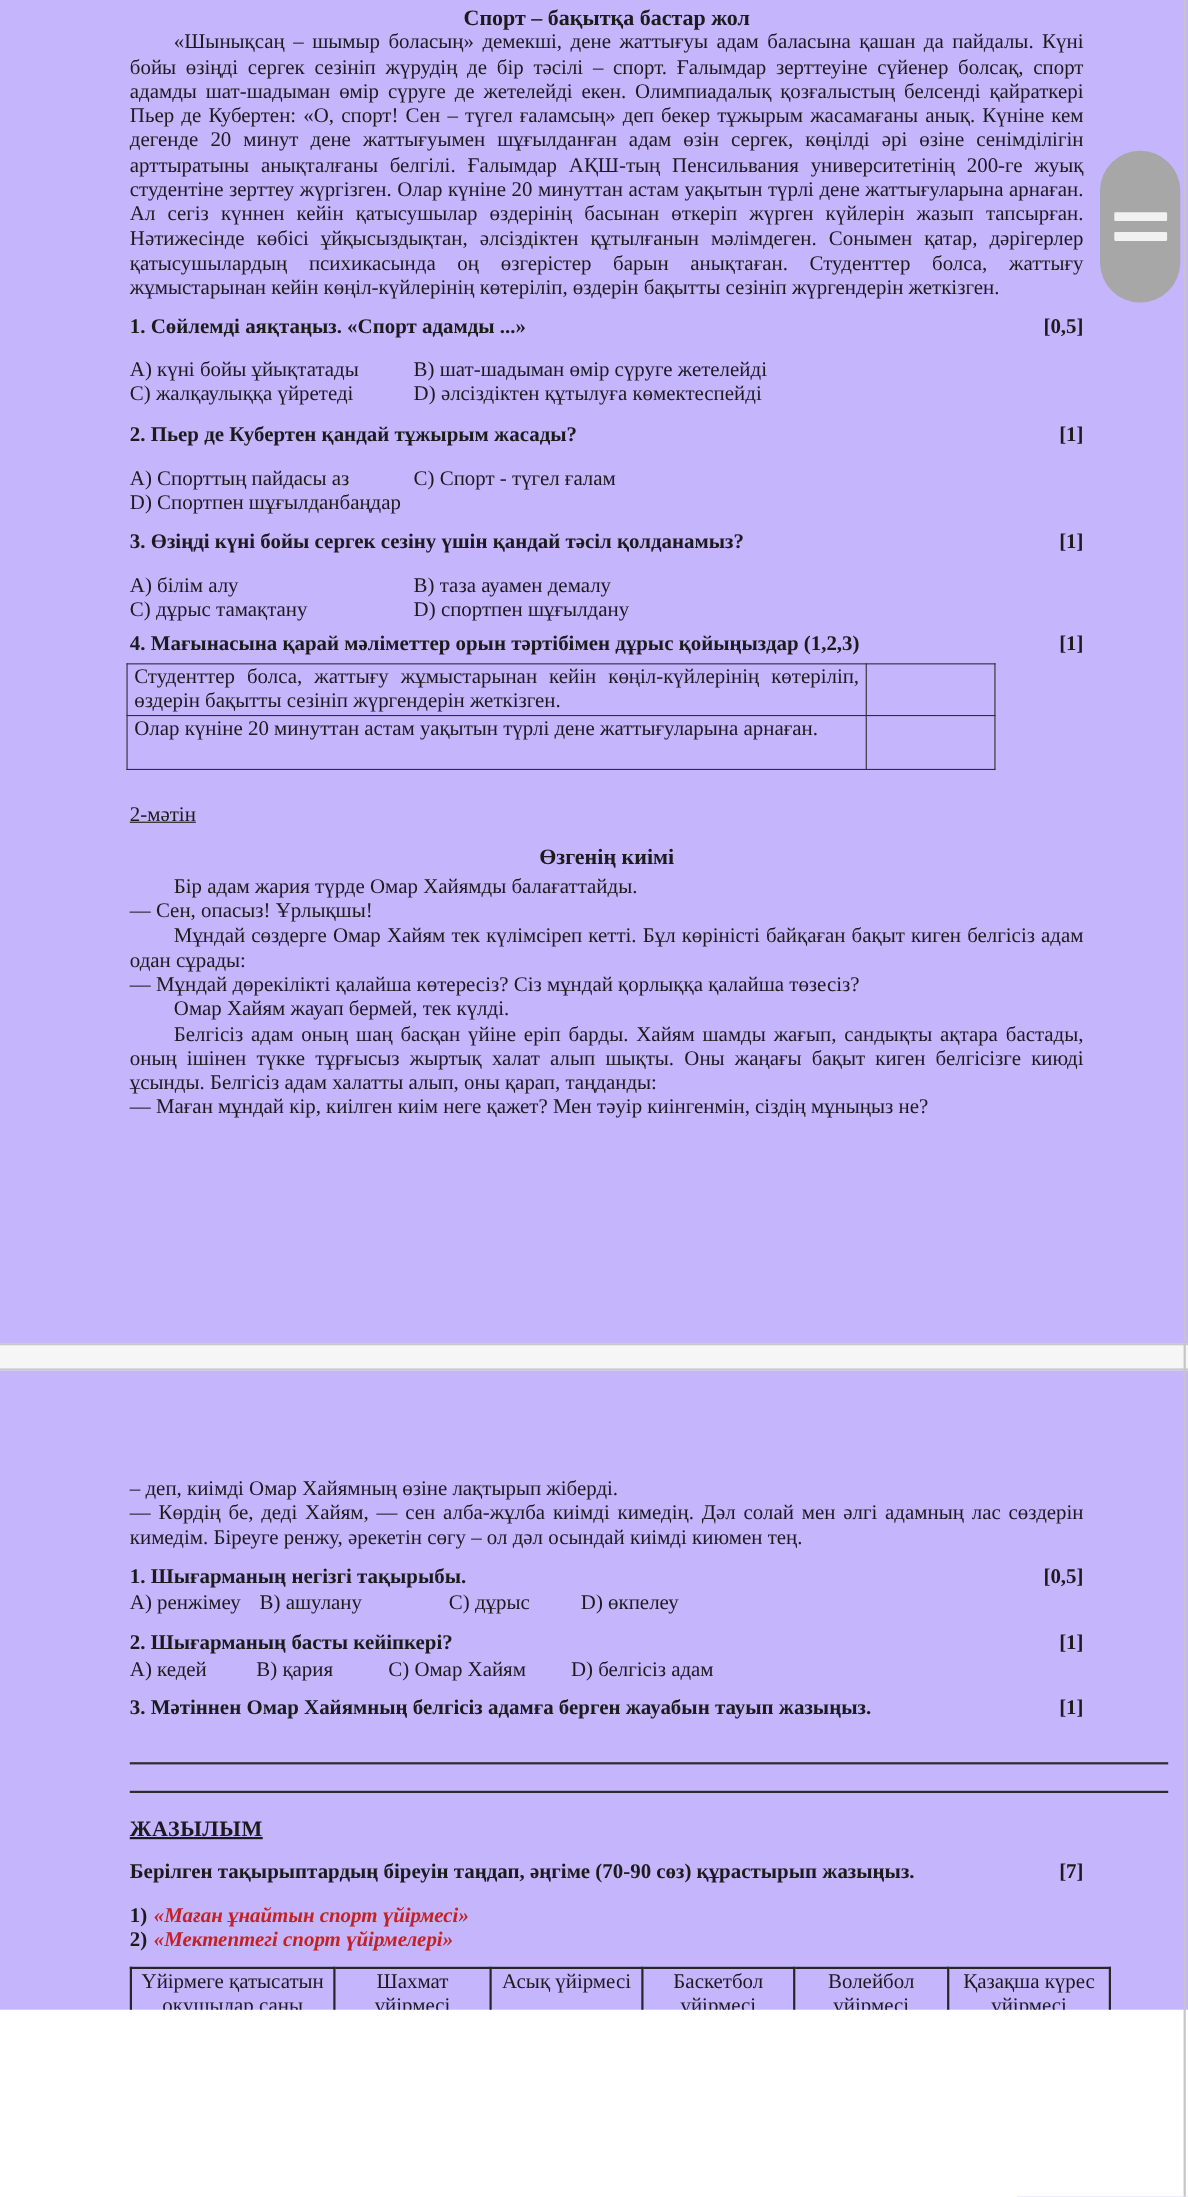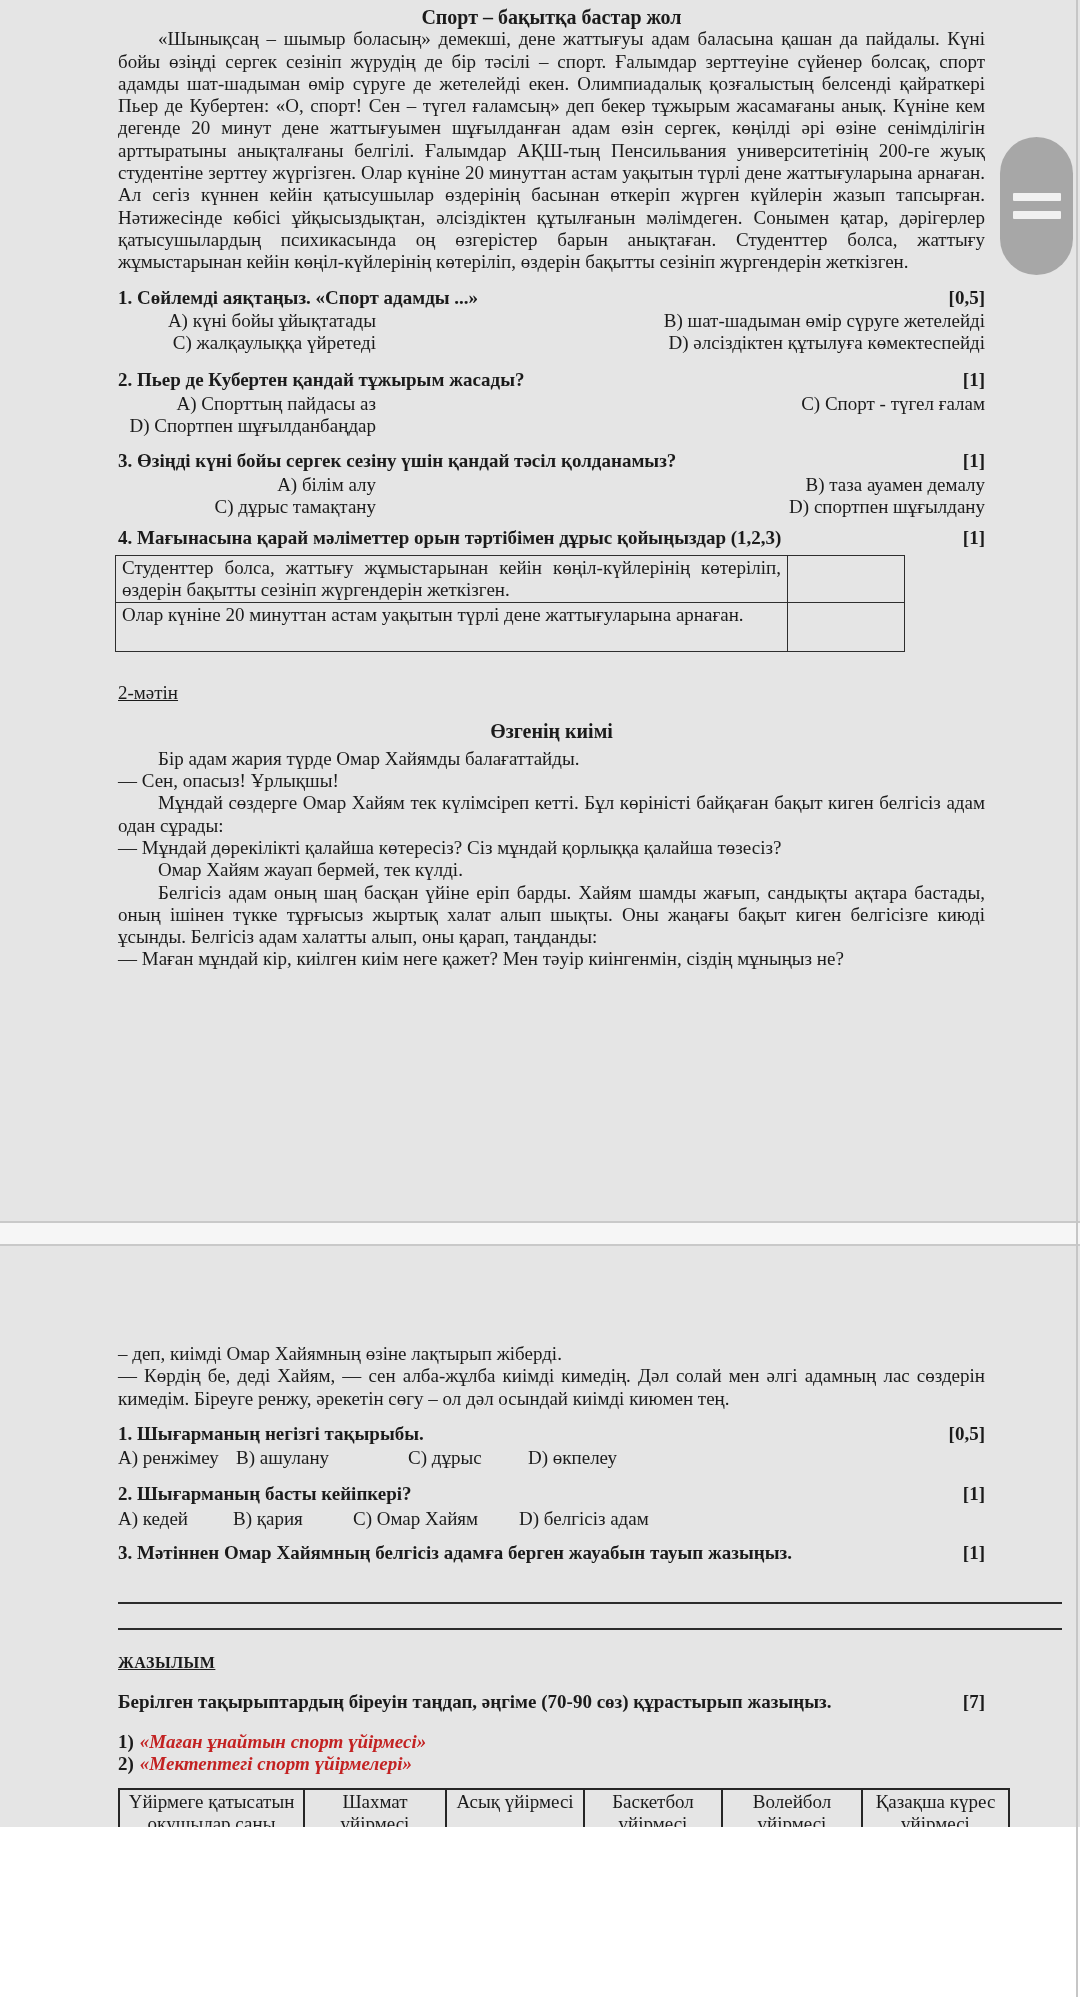--- a/index.html
+++ b/index.html
@@ -13,7 +13,7 @@
   }
   .page {
     position:relative;
-    background:#e5e5e5;
+    background:#c4b5fd;
     box-sizing:border-box;
     padding-left:118px; padding-right:95px;
     font-size:19px; line-height:22.3px;

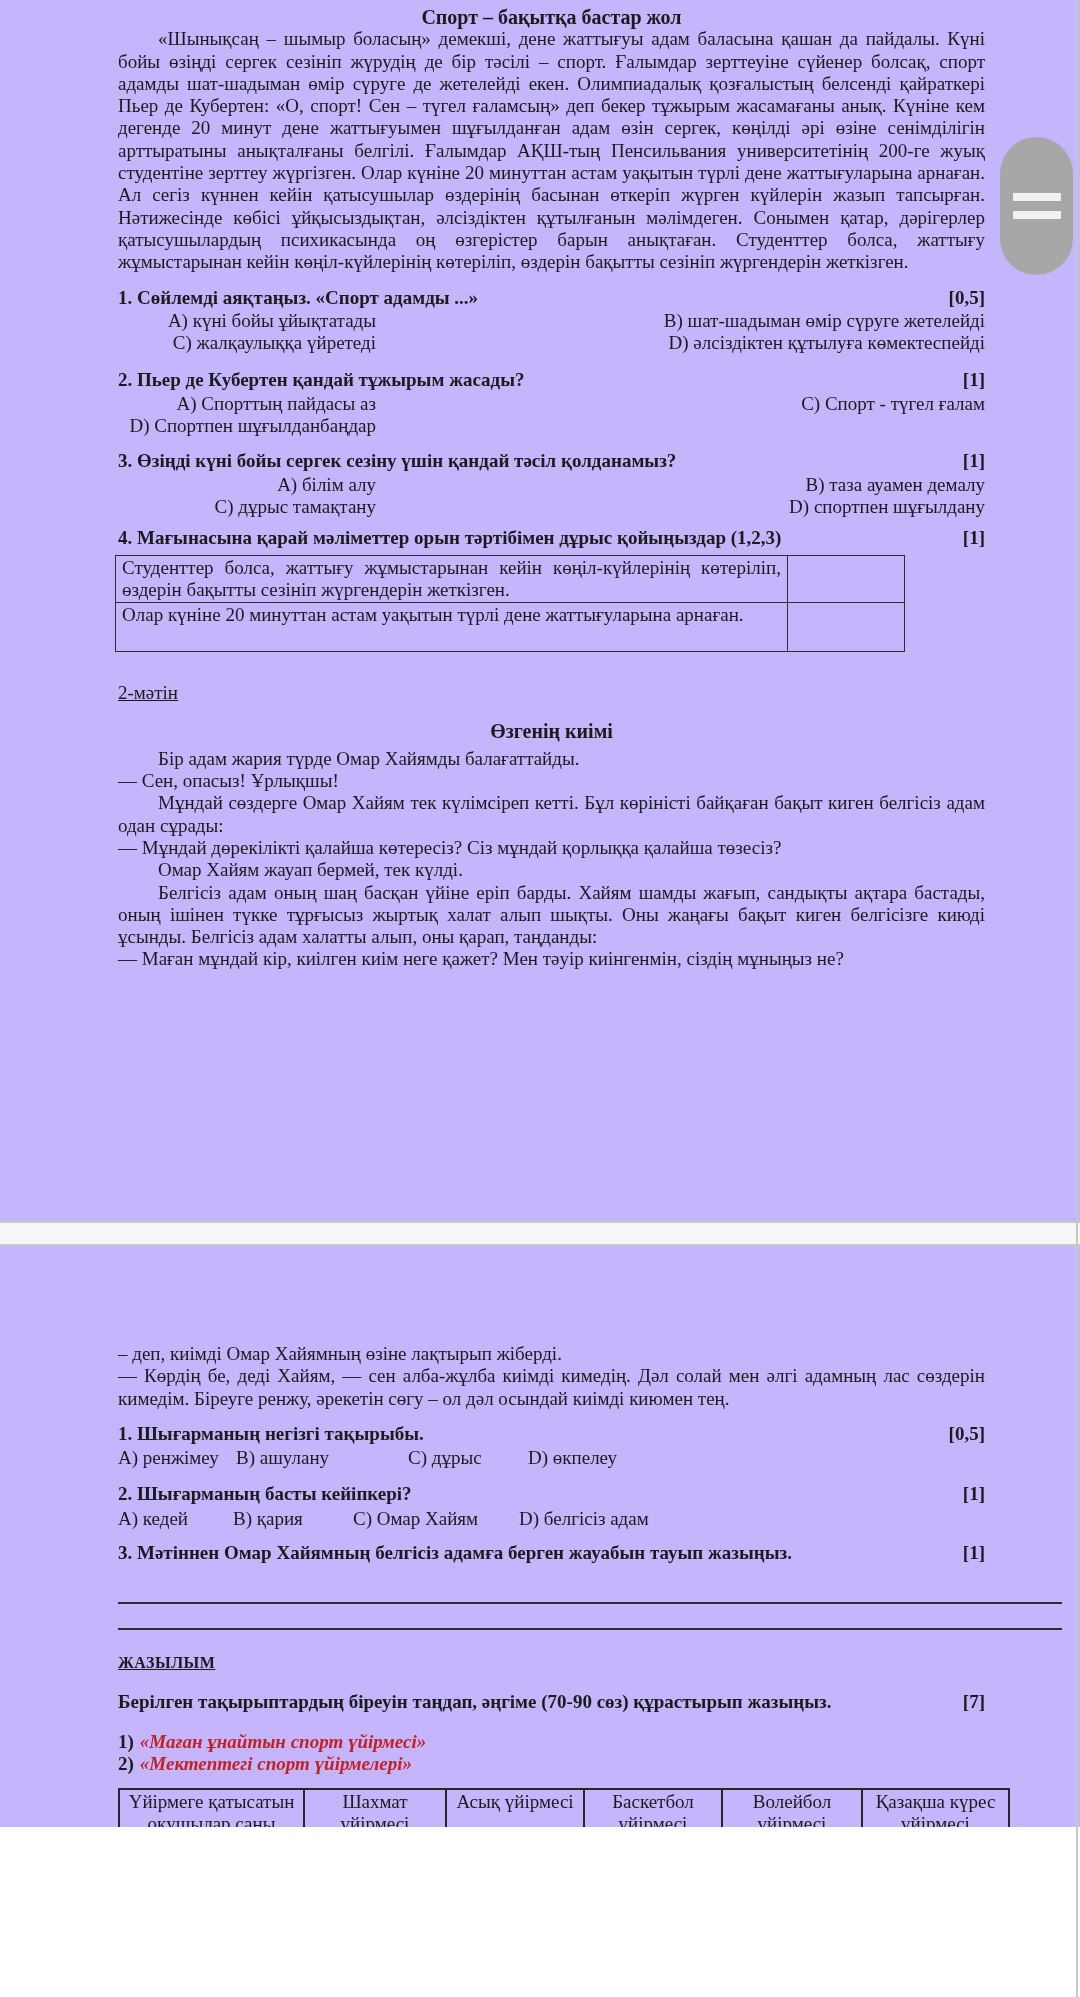--- a/index.html
+++ b/index.html
@@ -34,7 +34,7 @@
   .q { margin-top:13px; }
   .q-head { display:flex; justify-content:space-between; font-weight:bold; }
   .q-mark { font-weight:bold; white-space:nowrap; margin-left:20px; }
-  .opts-2col { display:grid; grid-template-columns:258px 1fr; margin-top:1px;text-align:right; }
+  .opts-2col { display:grid; grid-template-columns:258px 1fr; margin-top:17px; }
   .opts-2col span { display:block; }
 
   .order-table {

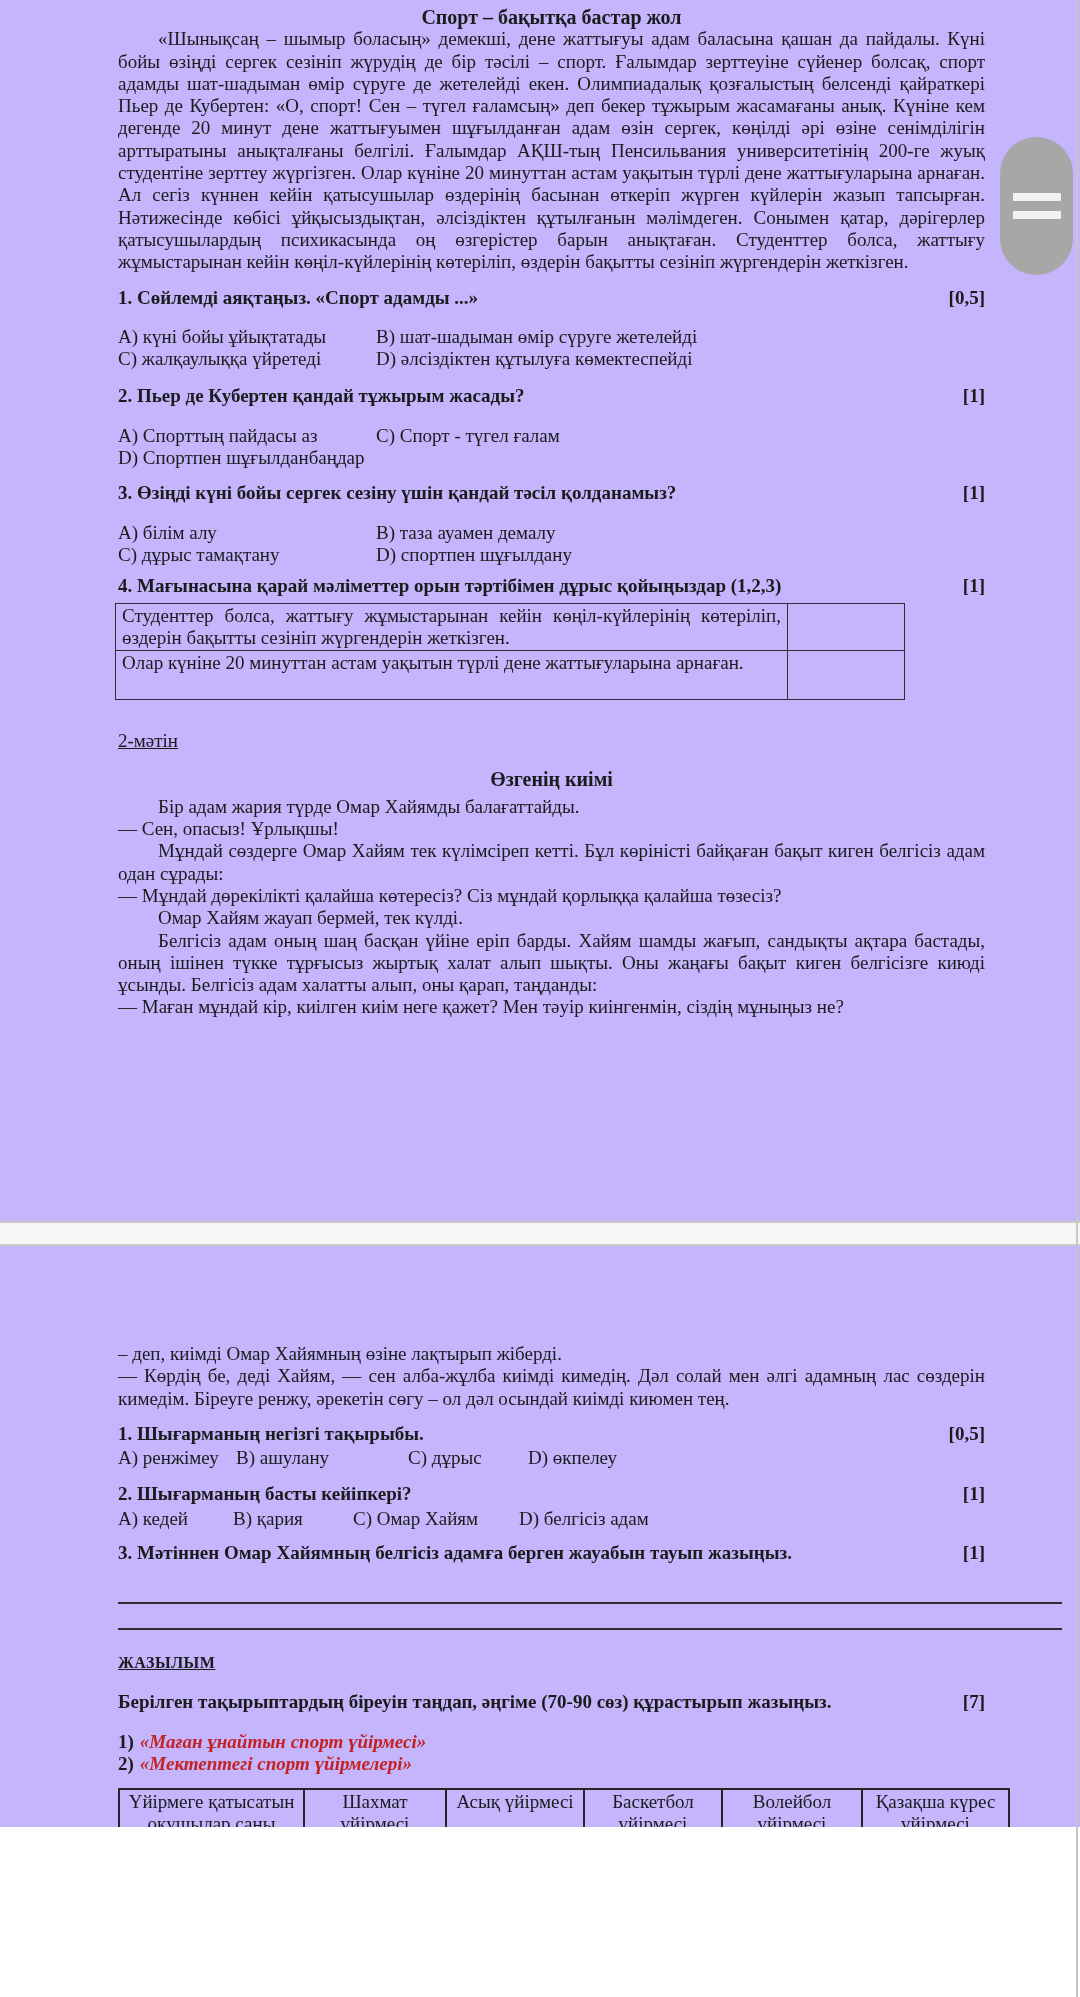--- a/index.html
+++ b/index.html
@@ -60,7 +60,7 @@
   .blank-line { height:24px; width:944px; border-bottom:2px solid #2c2c2c; }
 
   .writing-head {
-    margin-top:22px; font-weight:bold; font-size:16px;
+    margin-top:22px; font-weight:bold; font-size:20px;
     text-decoration:underline; letter-spacing:0.5px;
   }
   .instr { display:flex; justify-content:space-between; font-weight:bold; margin-top:16px; }

